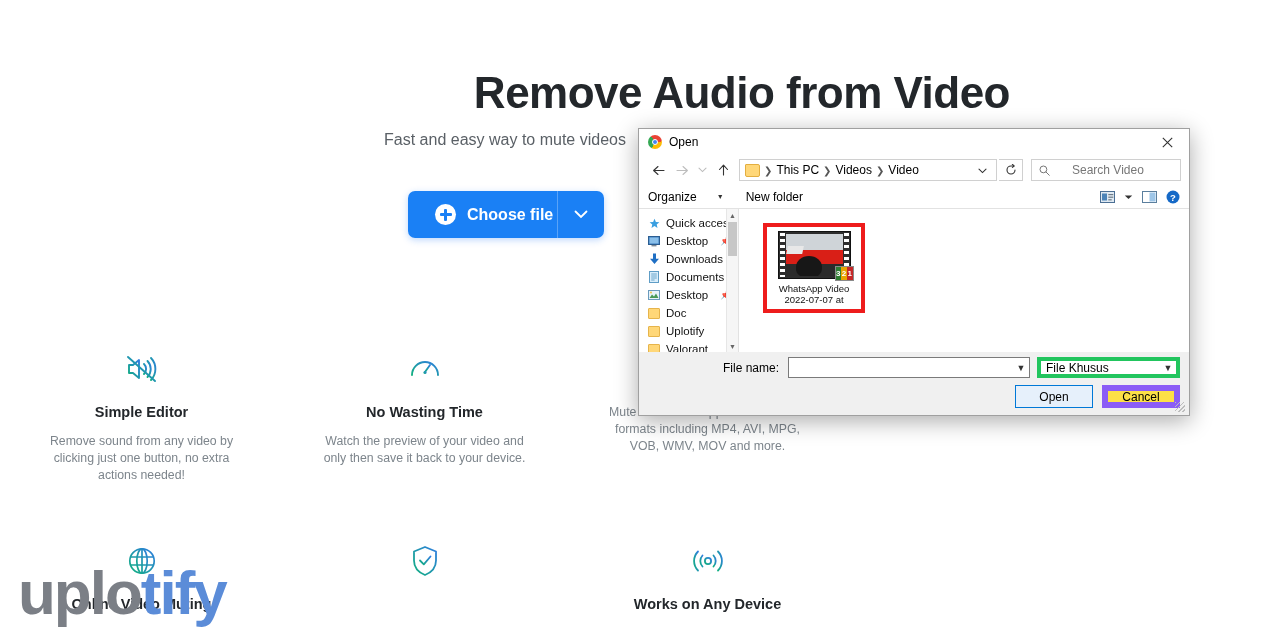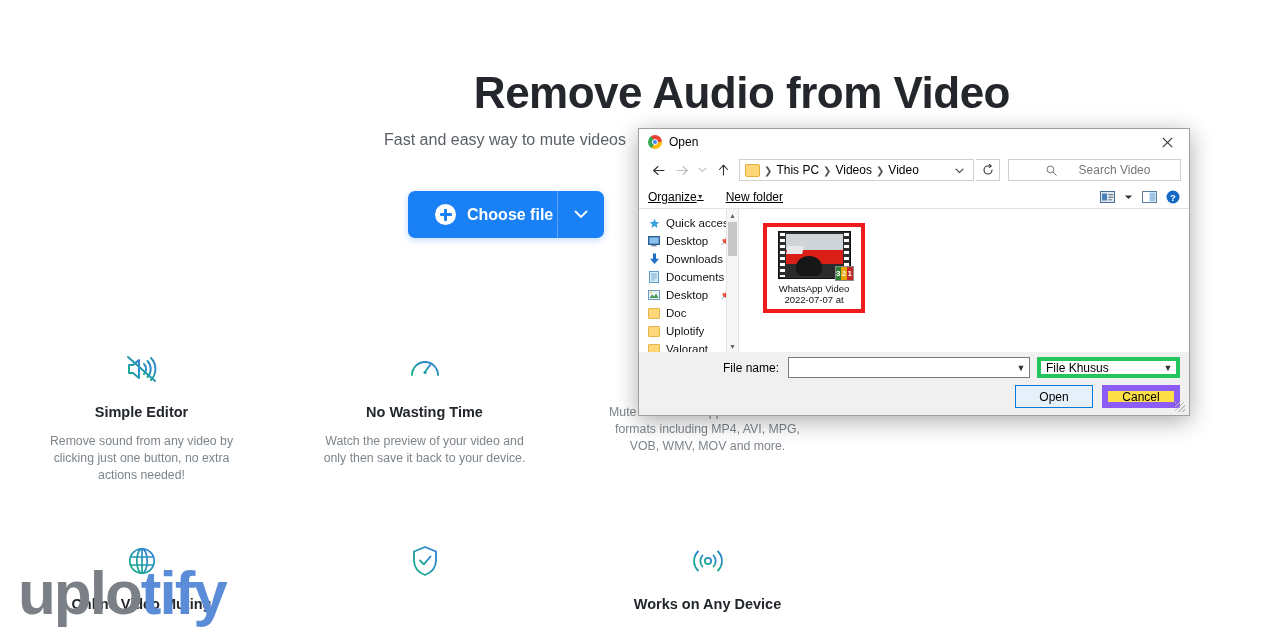--- a/index.html
+++ b/index.html
@@ -104,8 +104,8 @@
   .crumb-caret { margin-left:auto; padding: 0 6px; color:#333; font-size:10px; cursor:pointer; }
   .refresh { width: 24px; height: 22px; border:1px solid #d0d0d0; border-left:none;
     display:flex; align-items:center; justify-content:center; background:#fff; cursor:pointer; }
-  .searchbox { width: 173px; height: 22px; border:1px solid #d0d0d0; background:#fff;
-    display:flex; align-items:center; gap:22px; padding-left:7px; margin-left:6px;justify-content:center; }
+  .searchbox { width: 150px; height: 22px; border:1px solid #d0d0d0; background:#fff;
+    display:flex; align-items:center; gap:22px; padding-left:7px; margin-left:6px; }
   .searchbox .ph { color:#777; font-size:12px; }
 
   .cmdbar { height: 24px; display:flex; align-items:center; padding: 0 9px;

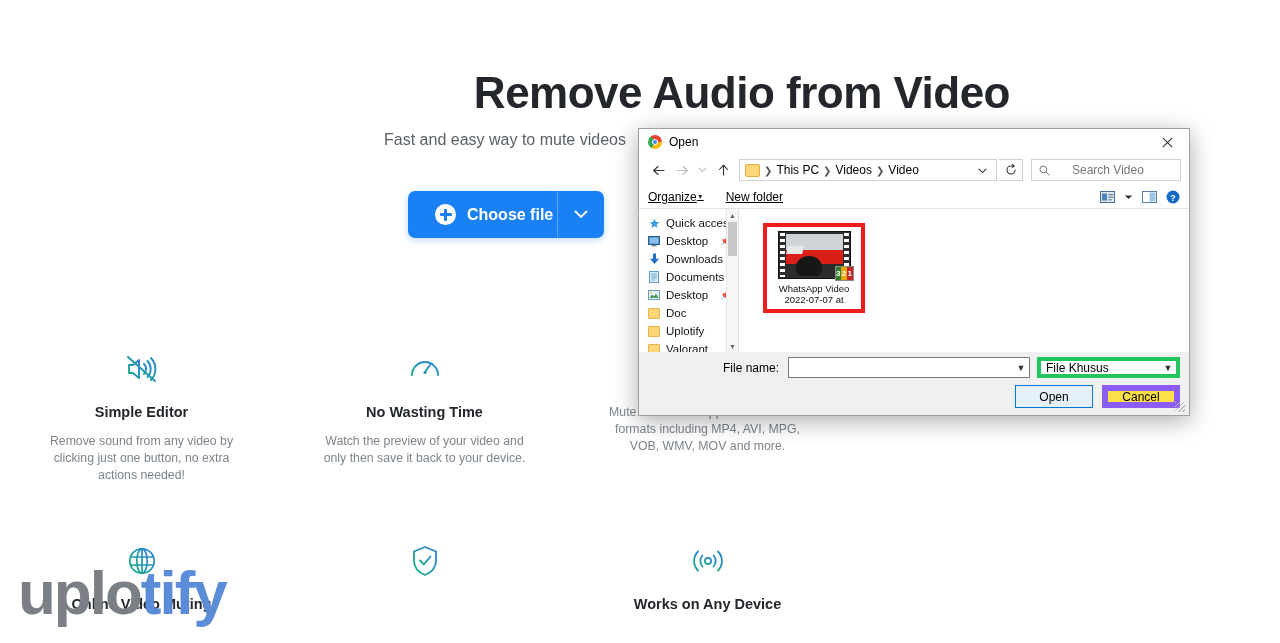--- a/index.html
+++ b/index.html
@@ -110,7 +110,7 @@
 
   .cmdbar { height: 24px; display:flex; align-items:center; padding: 0 9px;
     background:#fff; border-bottom:1px solid #e2e2e2; flex: 0 0 auto; }
-  .cmd { font-size:12px; cursor:pointer; display:flex; align-items:center; gap:0;text-decoration:underline; }
+  .cmd { font-size:12px; cursor:pointer; display:flex; align-items:center; gap:20px; }
   .cmd + .cmd { margin-left: 22px; }
   .cmd .tri { font-size: 7px; color:#333; }
   .cmd-right { margin-left:auto; display:flex; align-items:center; gap:9px; }

